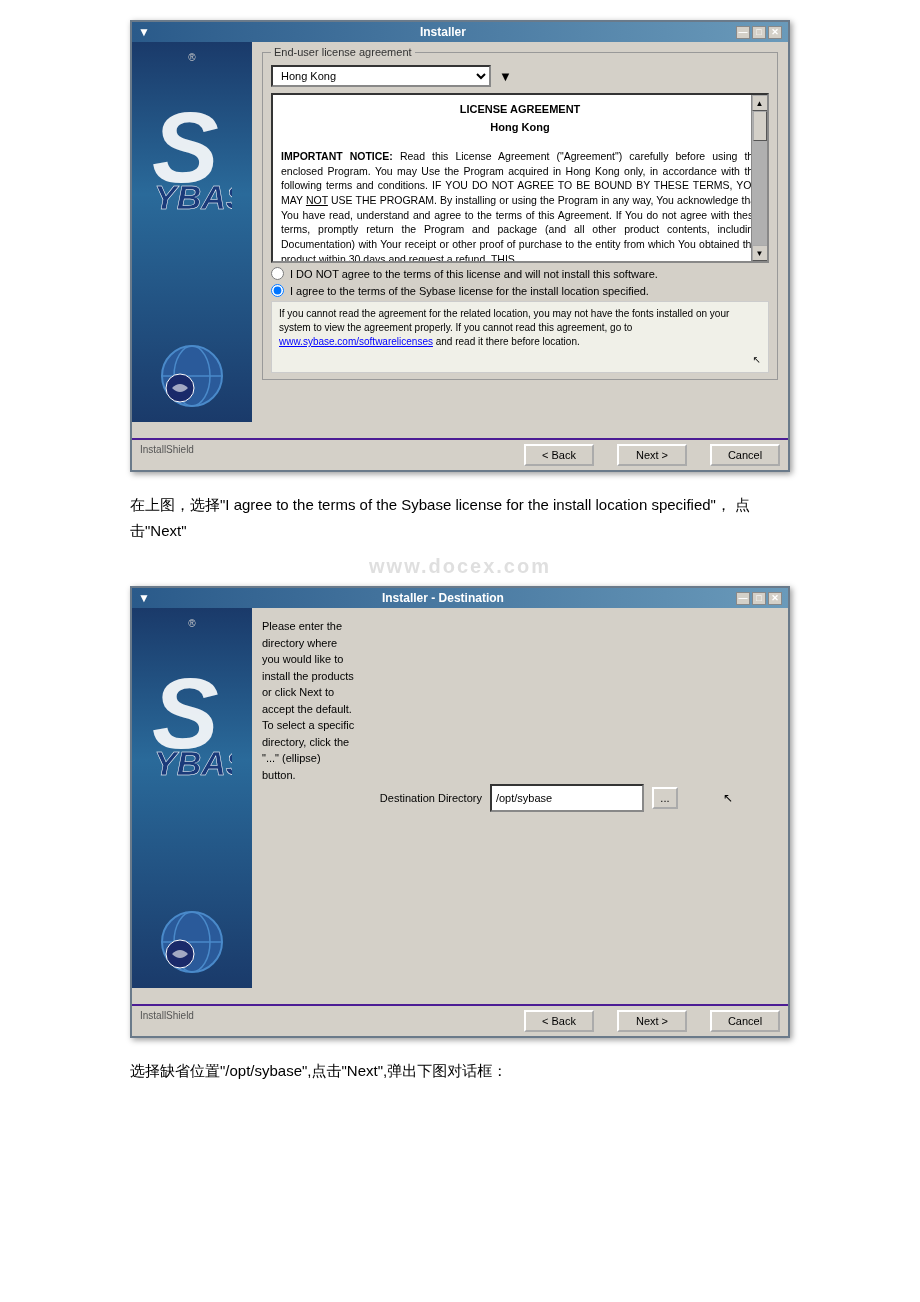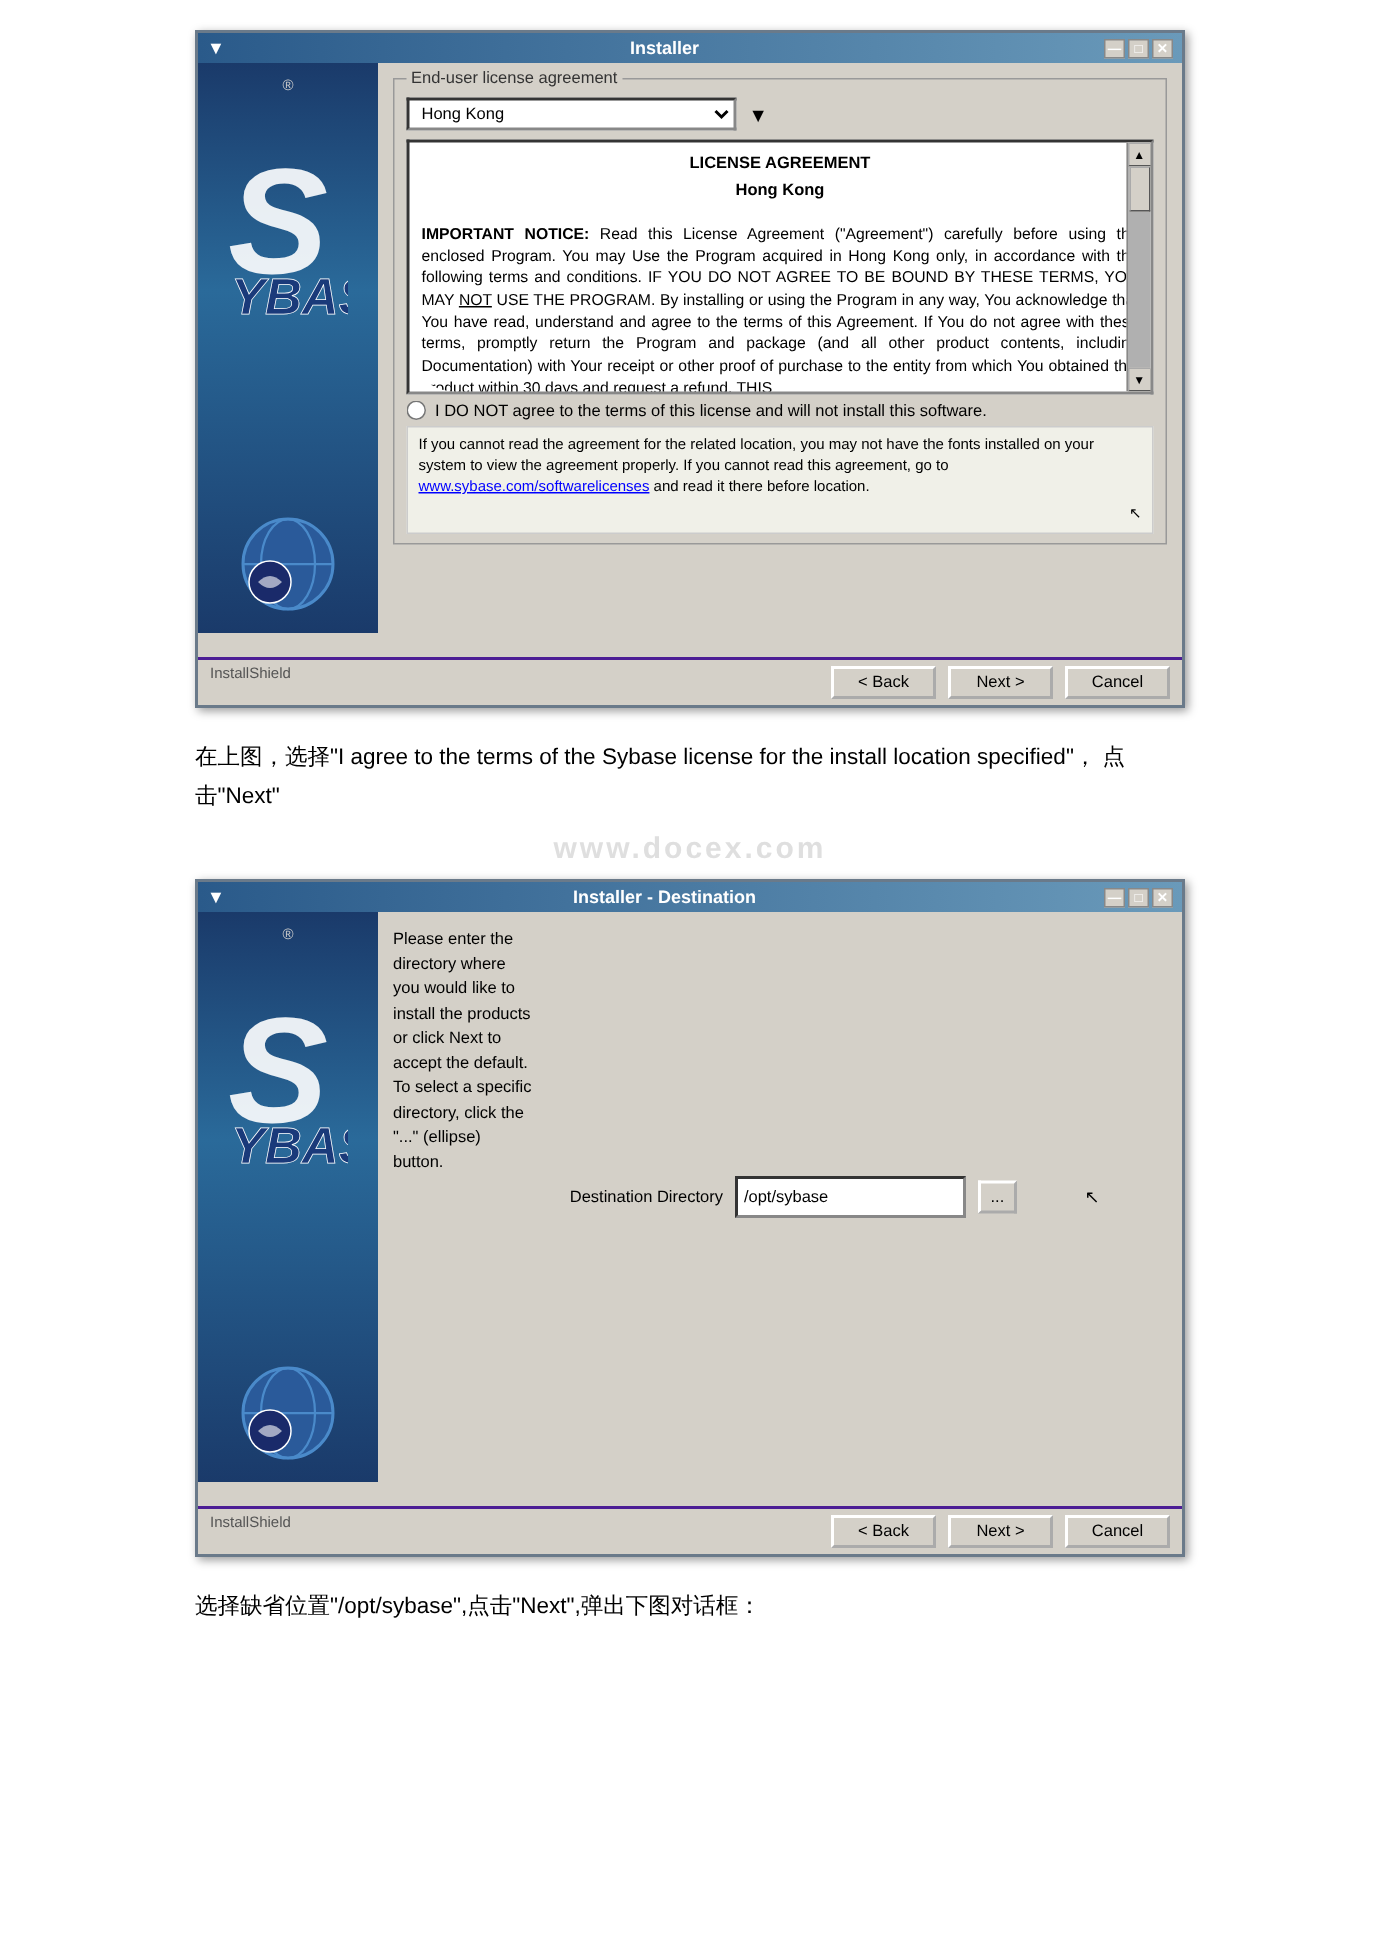--- a/index.html
+++ b/index.html
@@ -138,7 +138,6 @@
       padding: 8px;
       height: 100%;
       overflow: hidden;
-      border-radius: 30px;
     }
 
     .license-scrollbar {

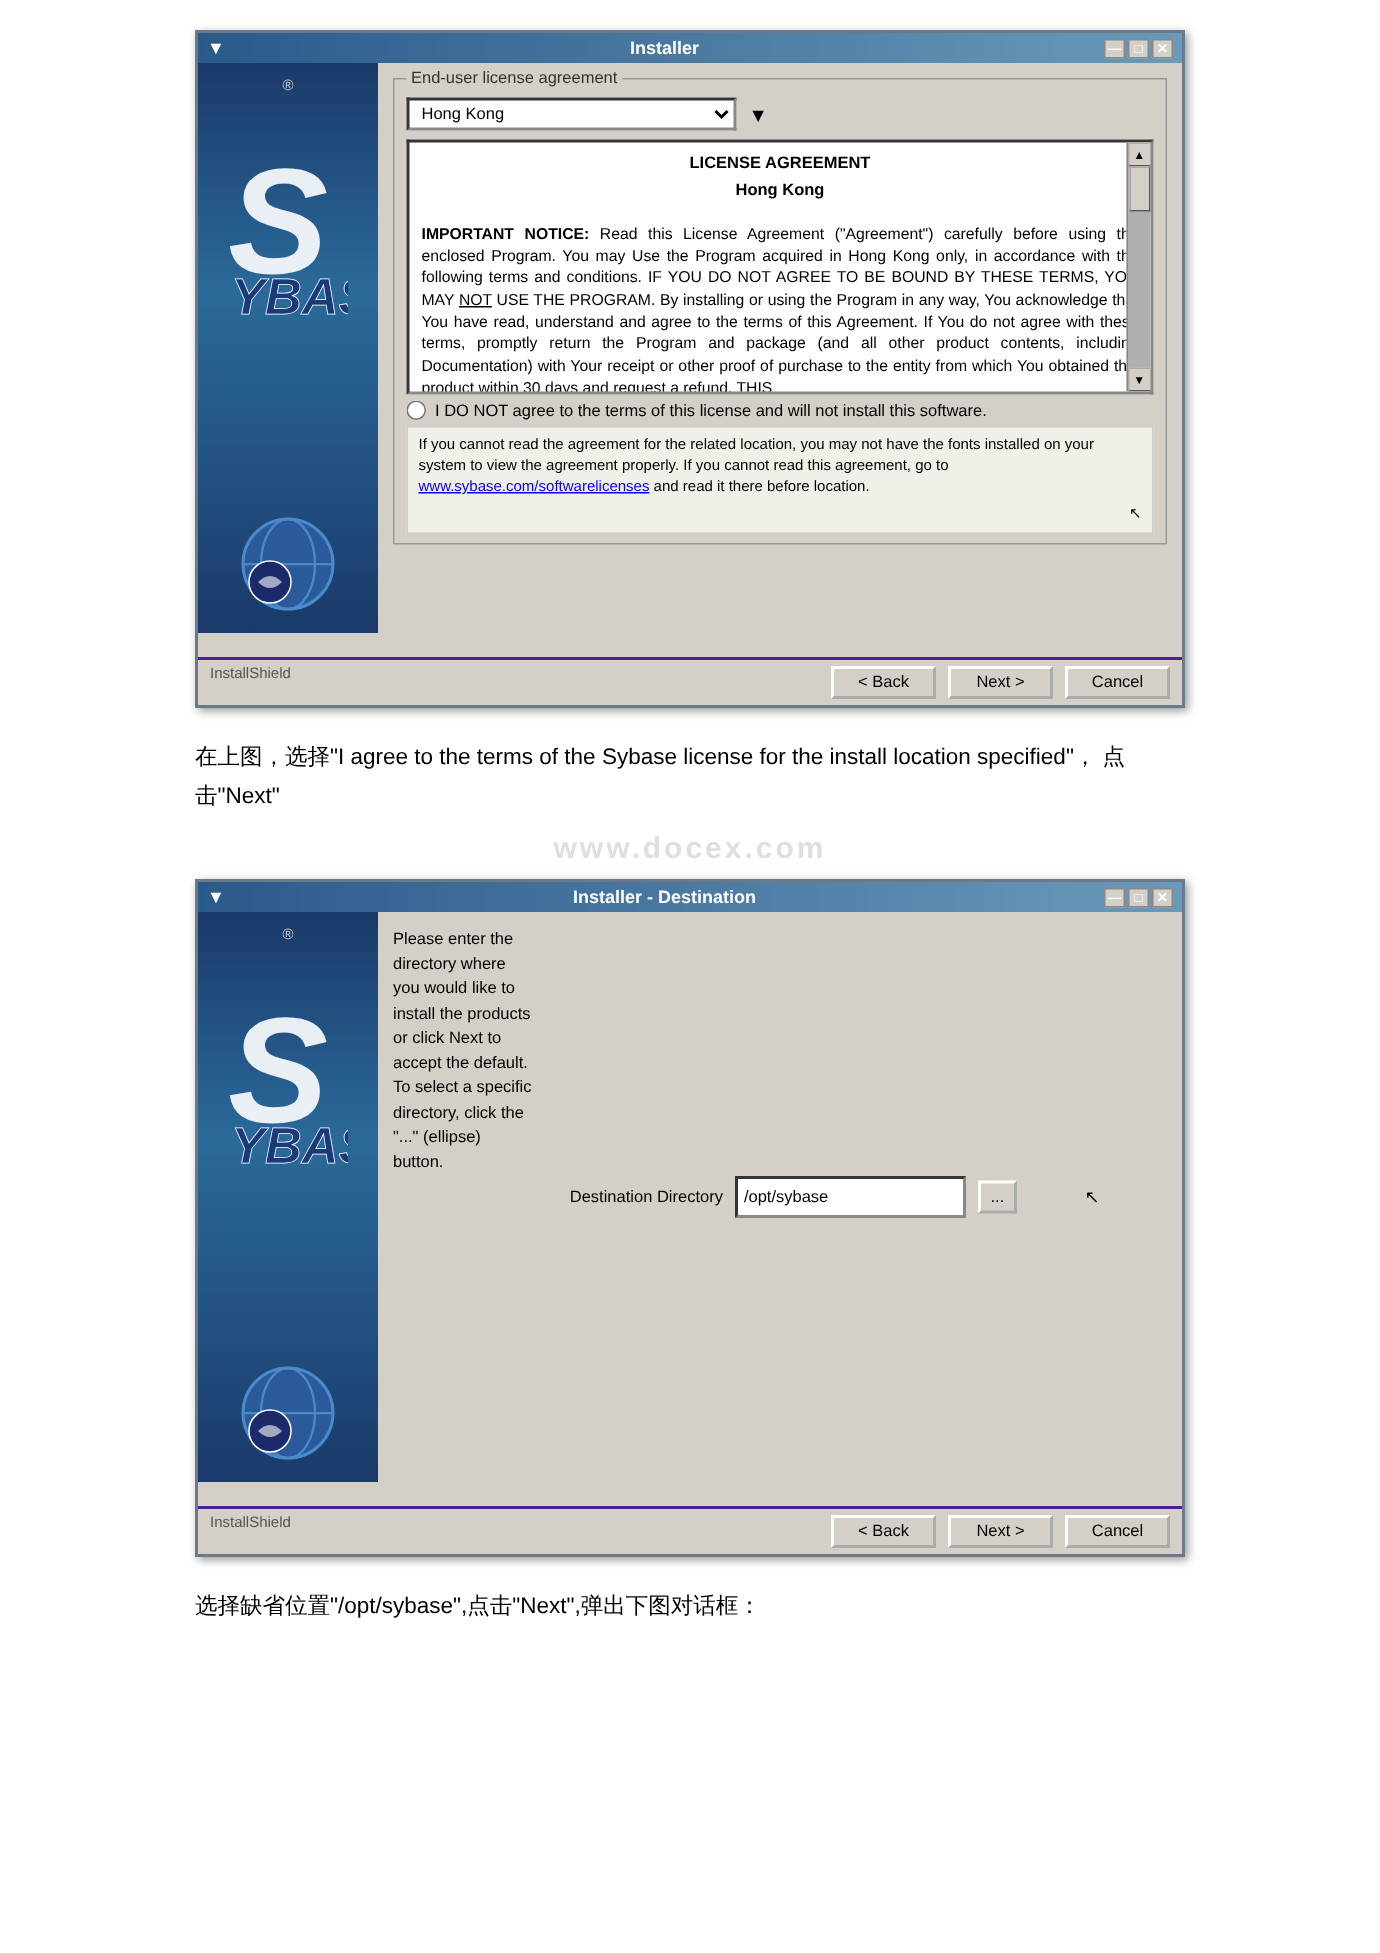--- a/index.html
+++ b/index.html
@@ -408,6 +408,10 @@
               <input type="radio" name="license" value="disagree" style="">
               <span>I DO NOT agree to the terms of this license and will not install this software.</span>
             </label>
+            <label class="radio-item">
+              <input type="radio" name="license" value="agree" checked="" style="">
+              <span>I agree to the terms of the Sybase license for the install location specified.</span>
+            </label>
           </div>
 
           <div class="notice-box">

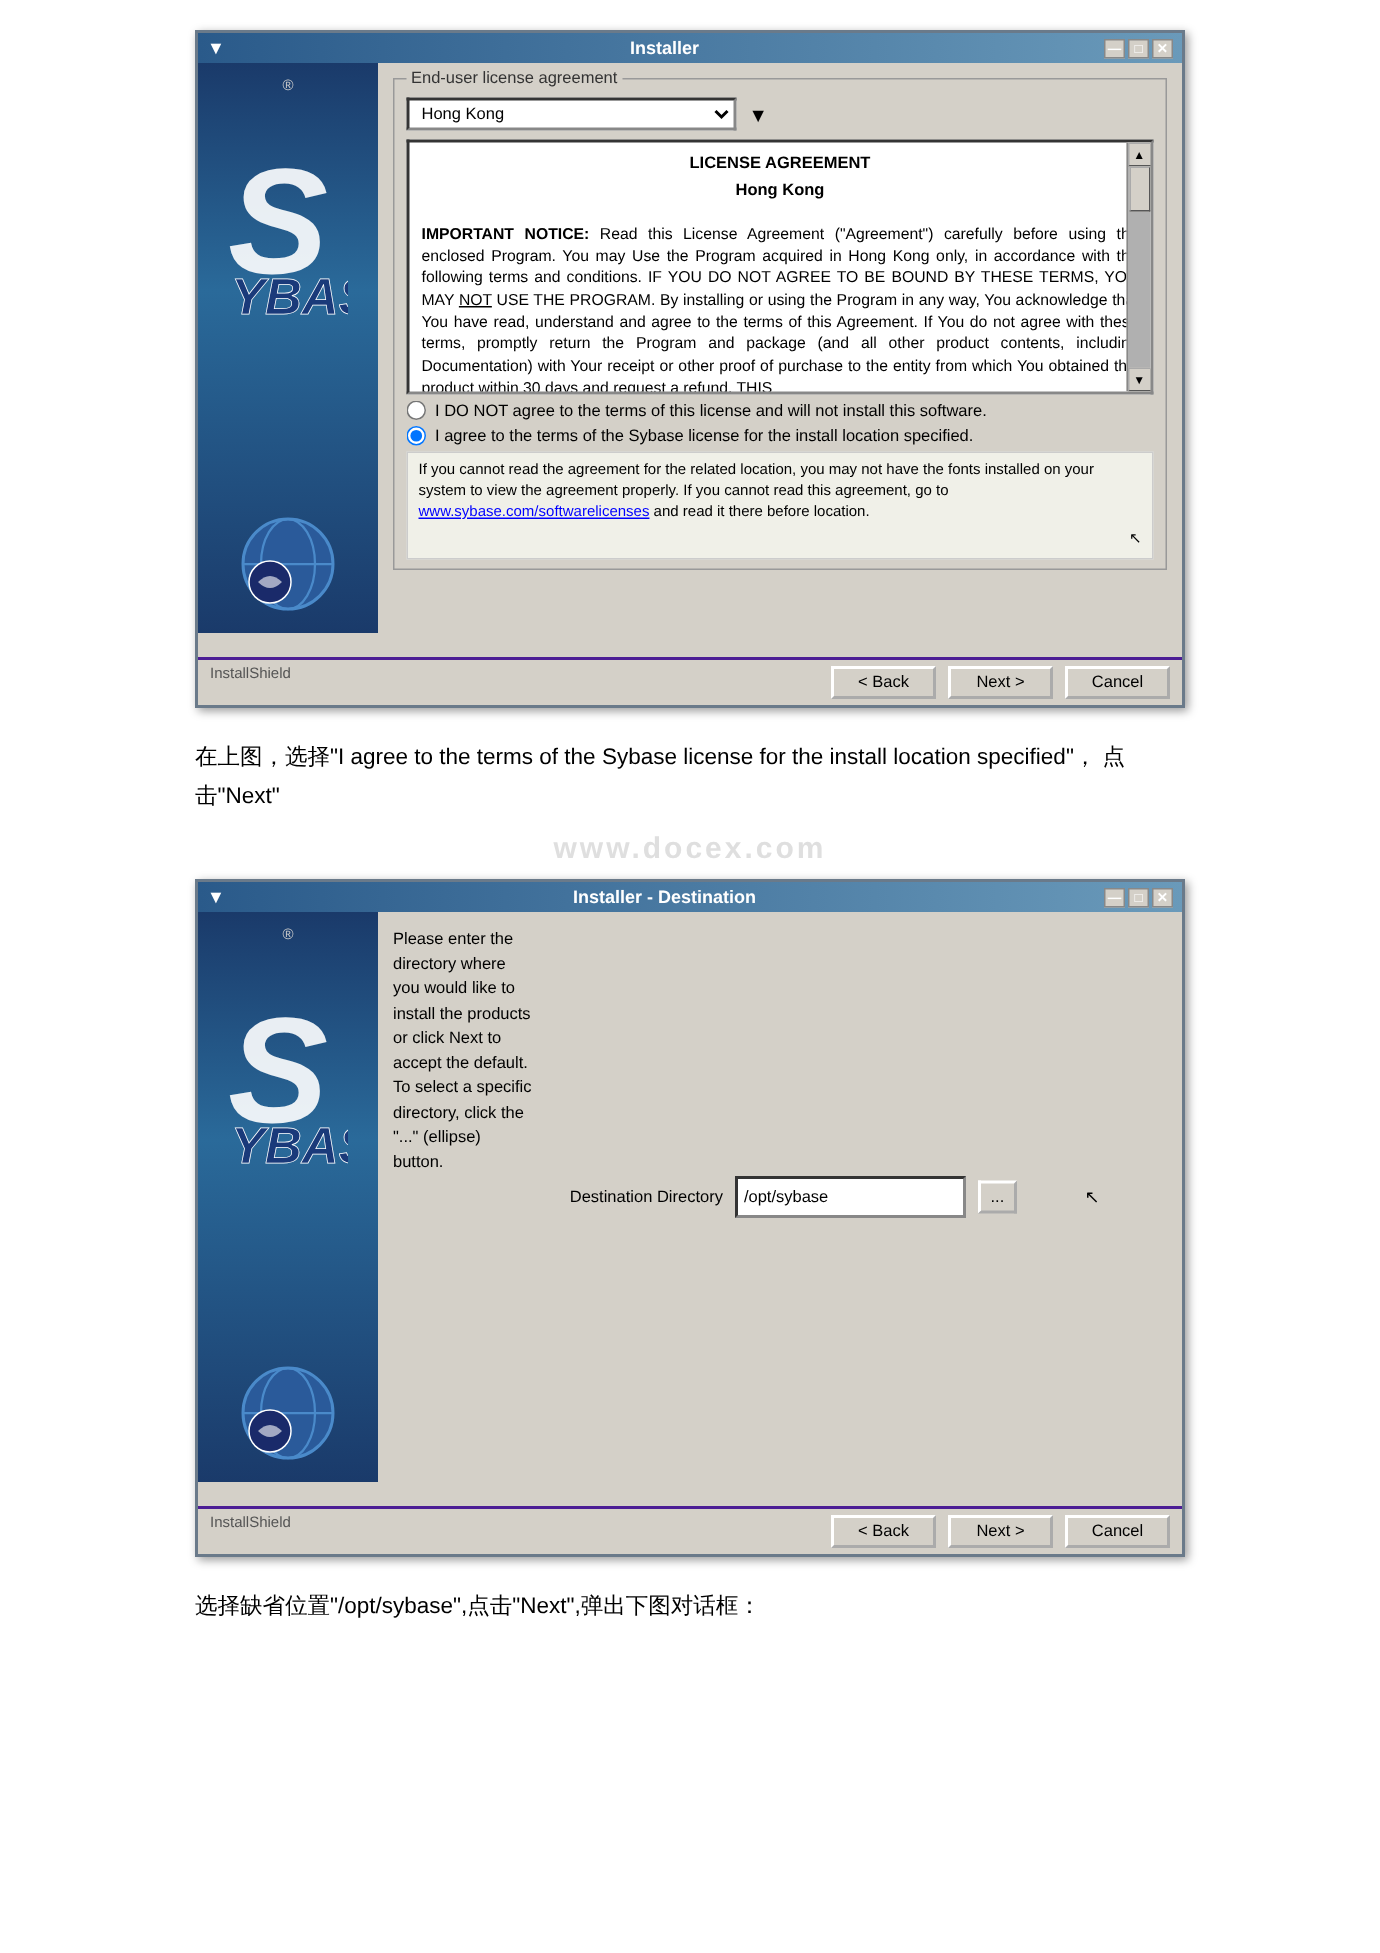--- a/index.html
+++ b/index.html
@@ -224,7 +224,7 @@
 
     .footer-buttons {
       display: flex;
-      gap: 8px;
+      gap: 23px;
       align-items: center;
     }
 

